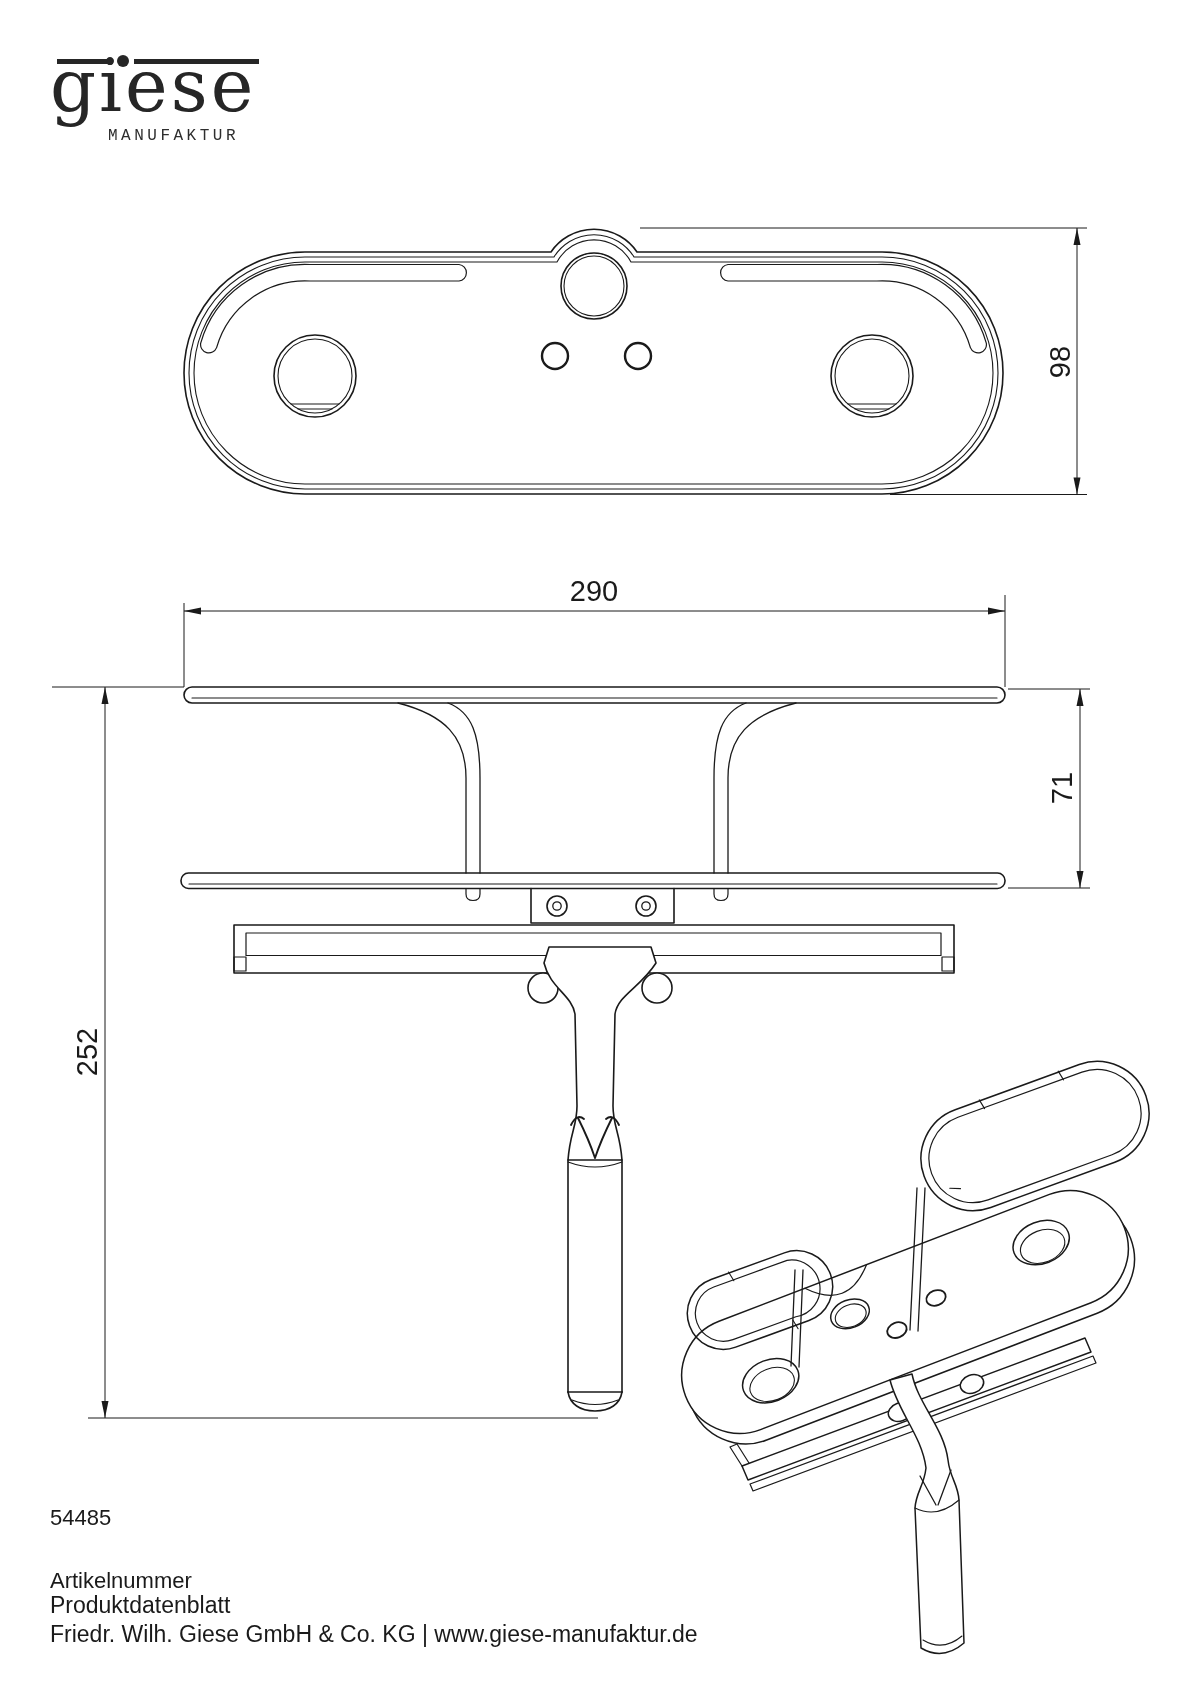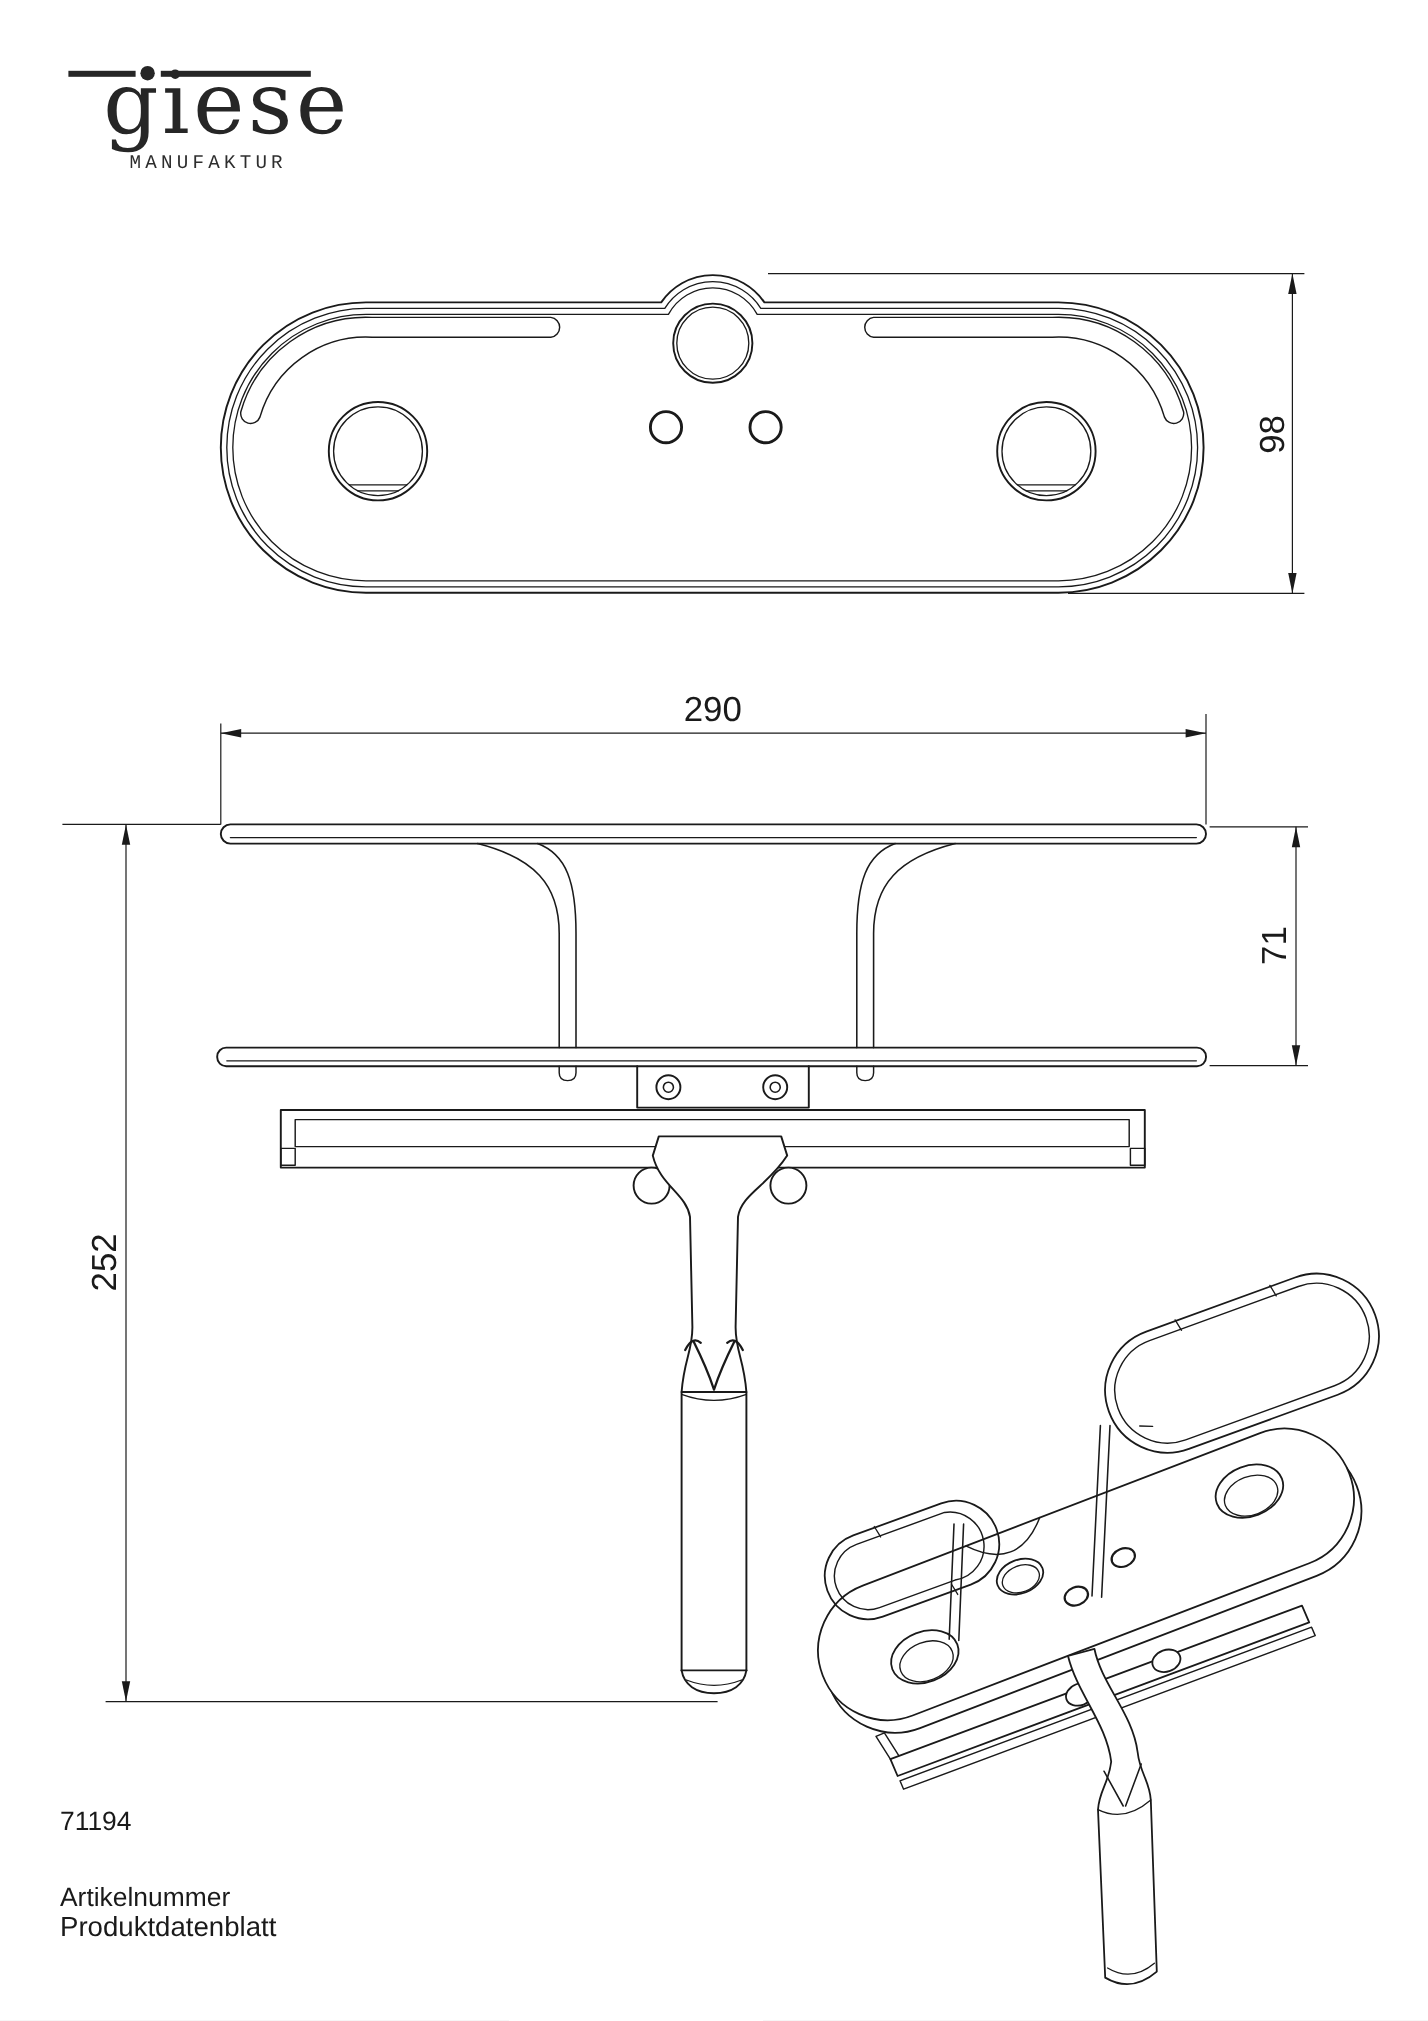--- a/index.html
+++ b/index.html
@@ -12,7 +12,7 @@
   
   .logo{position:absolute;left:0;top:0;}
   .logo-brand{position:absolute;left:50px;top:50px;font-family:"DejaVu Serif",serif;
-              font-size:72px;line-height:1;letter-spacing:3px;color:#262626;margin-left:36px;}
+              font-size:72px;line-height:1;letter-spacing:3px;color:#262626;}
   .logo-rule-left{position:absolute;left:57px;top:59px;width:56px;height:4.5px;background:#262626;}
   .logo-rule-right{position:absolute;left:134px;top:59px;width:125px;height:4.5px;background:#262626;}
   .logo-dot{position:absolute;left:117px;top:55px;width:12px;height:12px;border-radius:50%;background:#262626;}

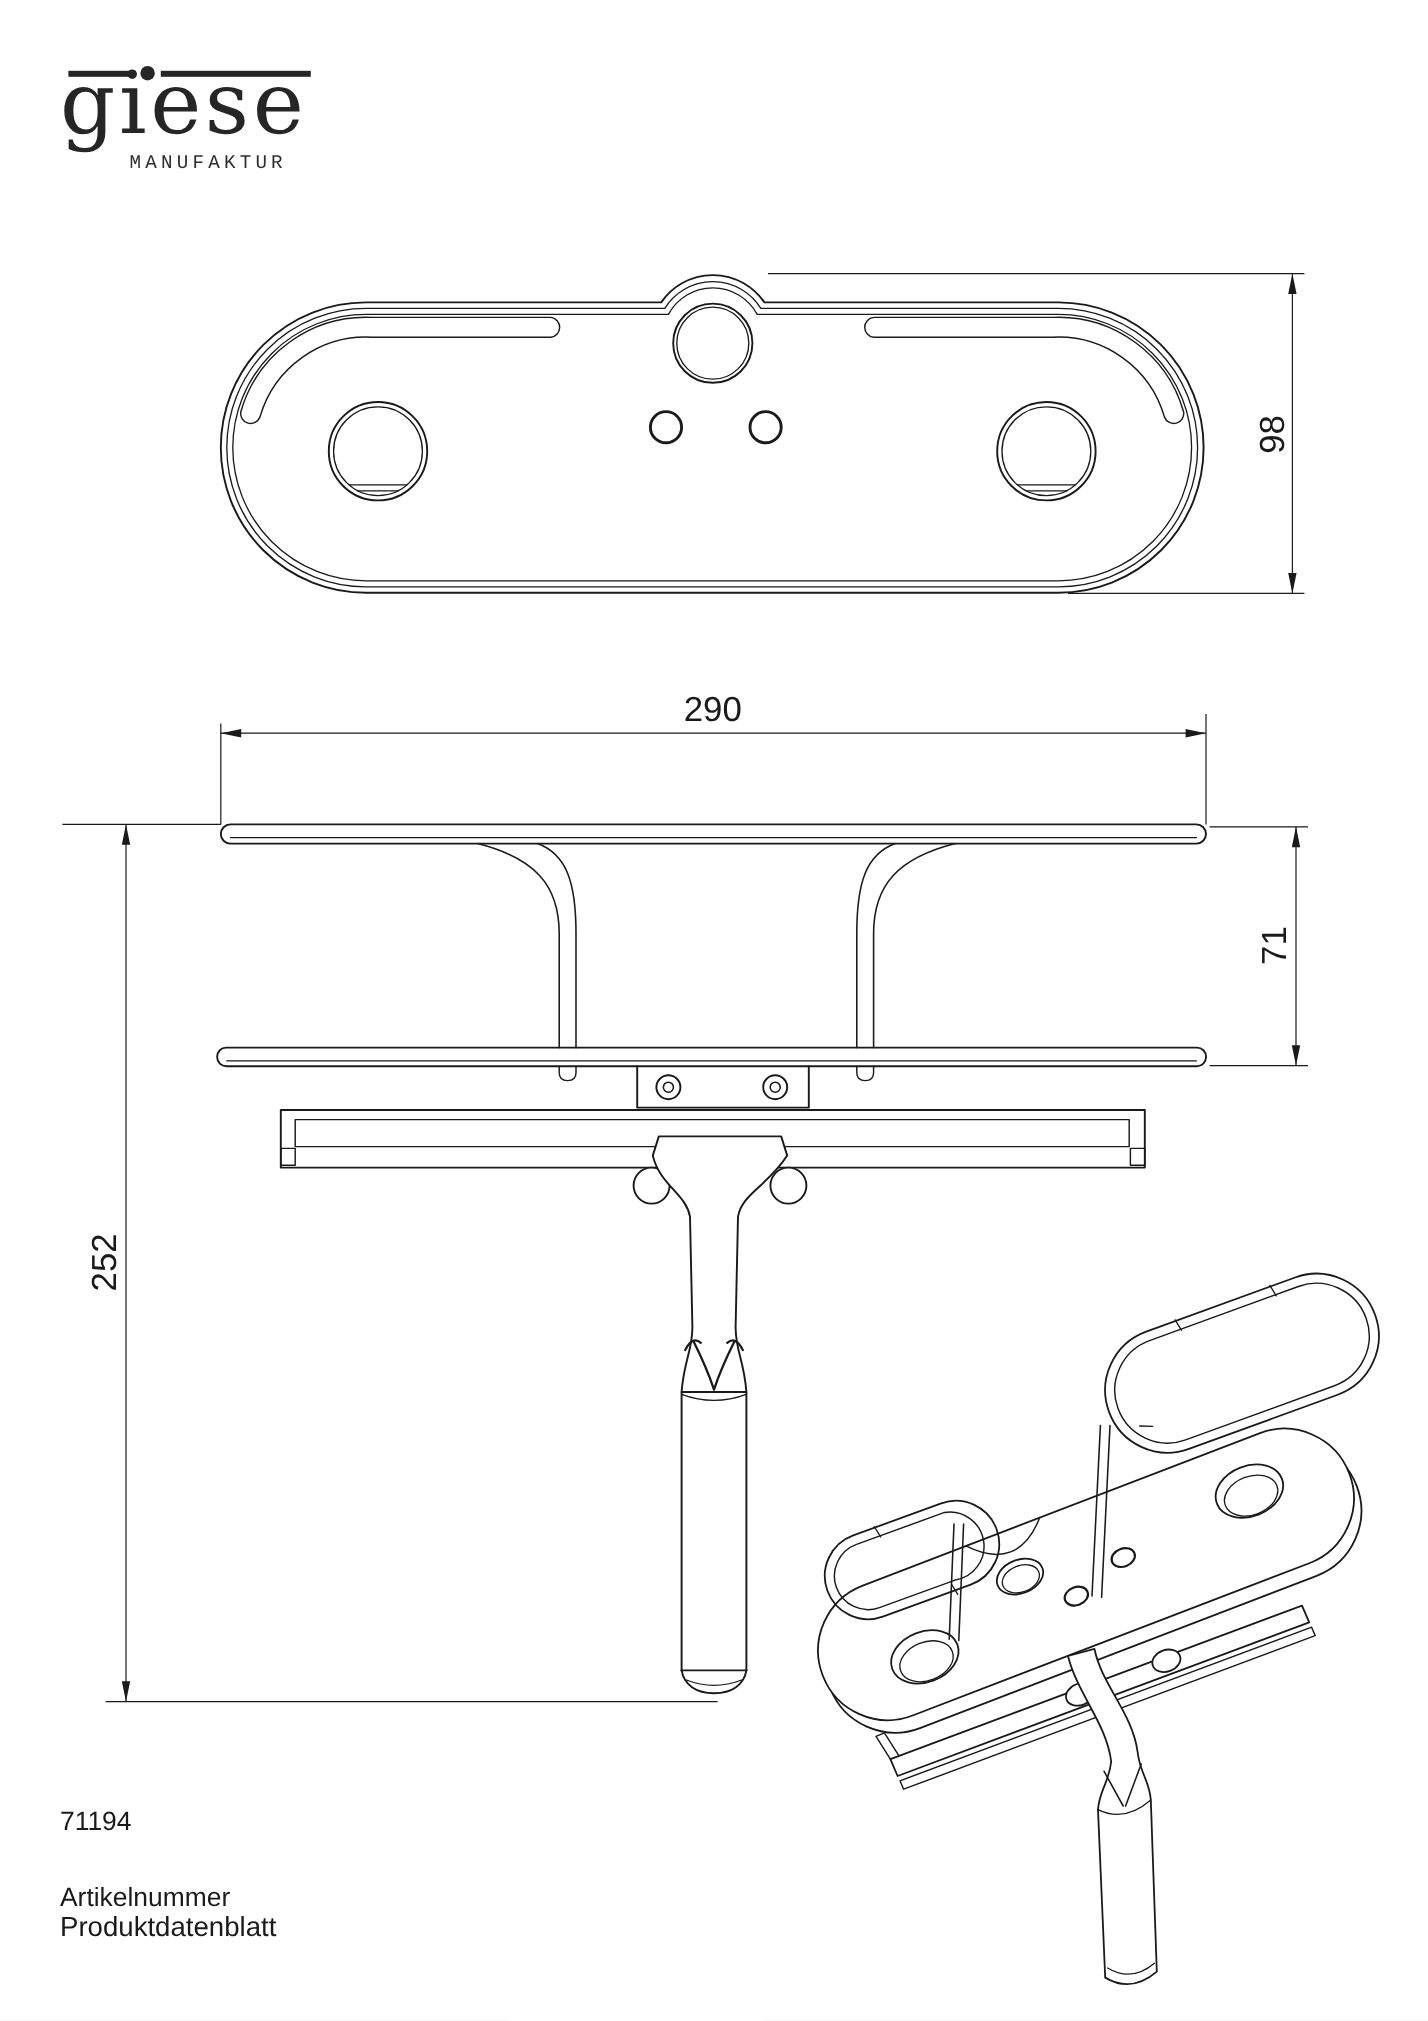--- a/index.html
+++ b/index.html
@@ -195,7 +195,7 @@
     </g>
   </svg>
 
-  <div class="article-number">71194</div>
+  <div class="article-number">54485</div>
   <div class="article-label">Artikelnummer</div>
   <div class="doc-title">Produktdatenblatt</div>
 

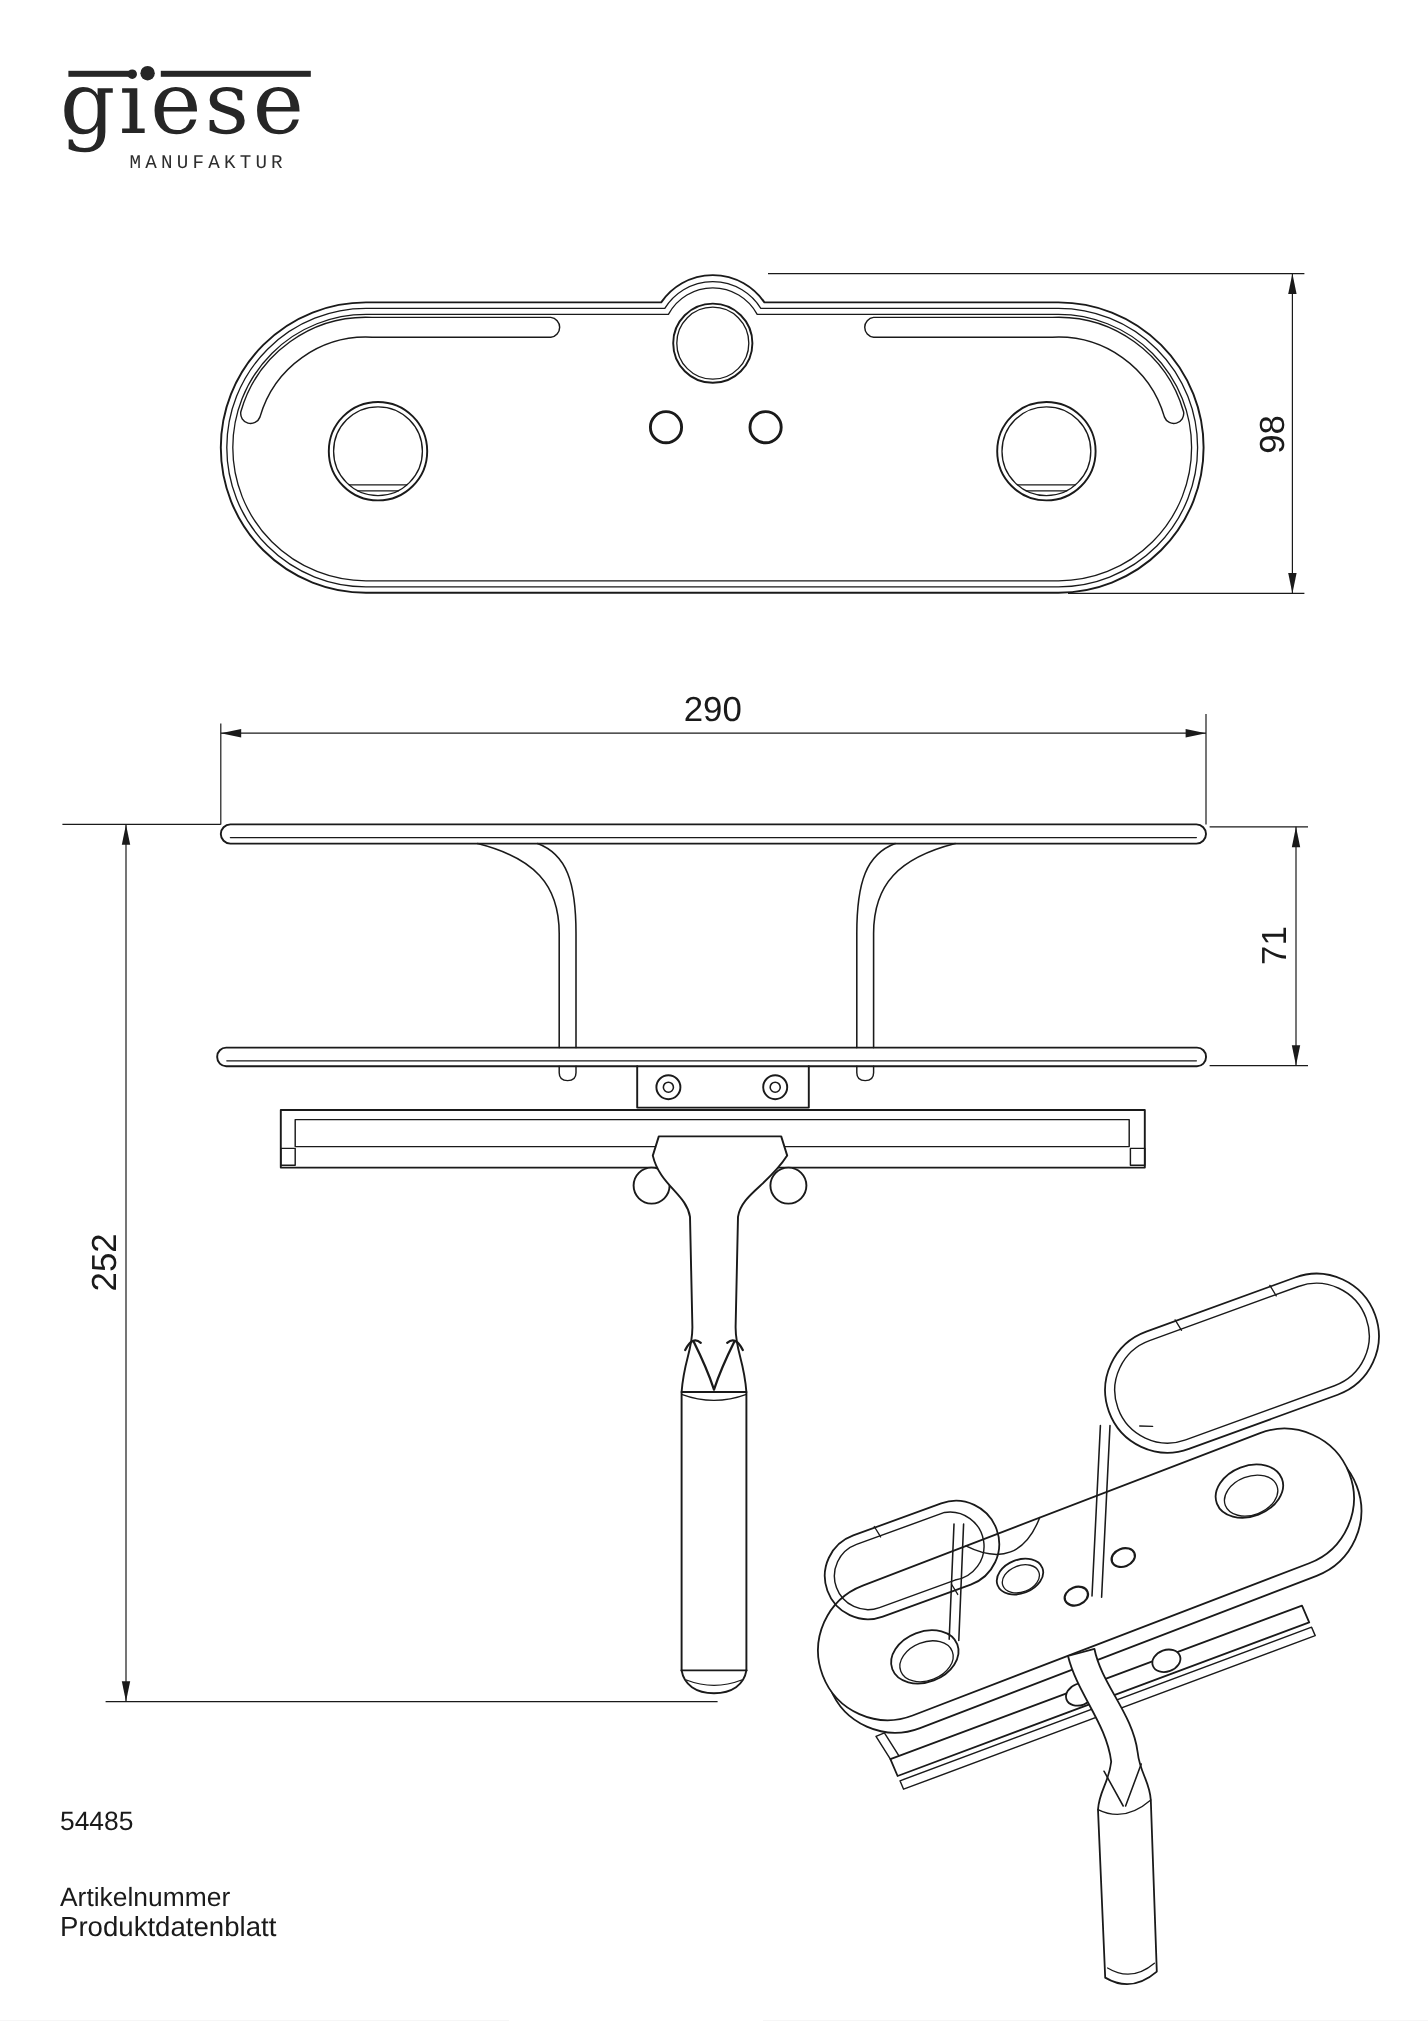--- a/index.html
+++ b/index.html
@@ -198,6 +198,7 @@
   <div class="article-number">54485</div>
   <div class="article-label">Artikelnummer</div>
   <div class="doc-title">Produktdatenblatt</div>
+  <div class="company-line">Friedr. Wilh. Giese GmbH &amp; Co. KG | www.giese-manufaktur.de</div>
 
 </div>
 

